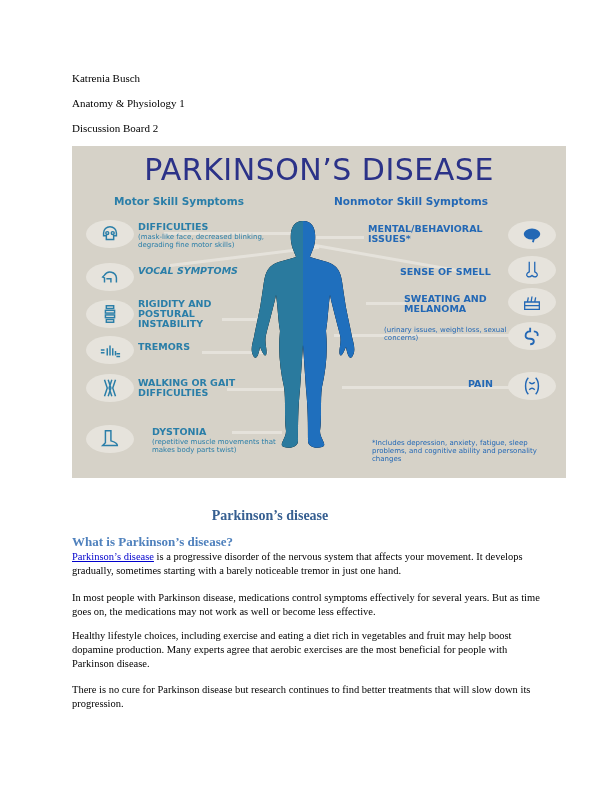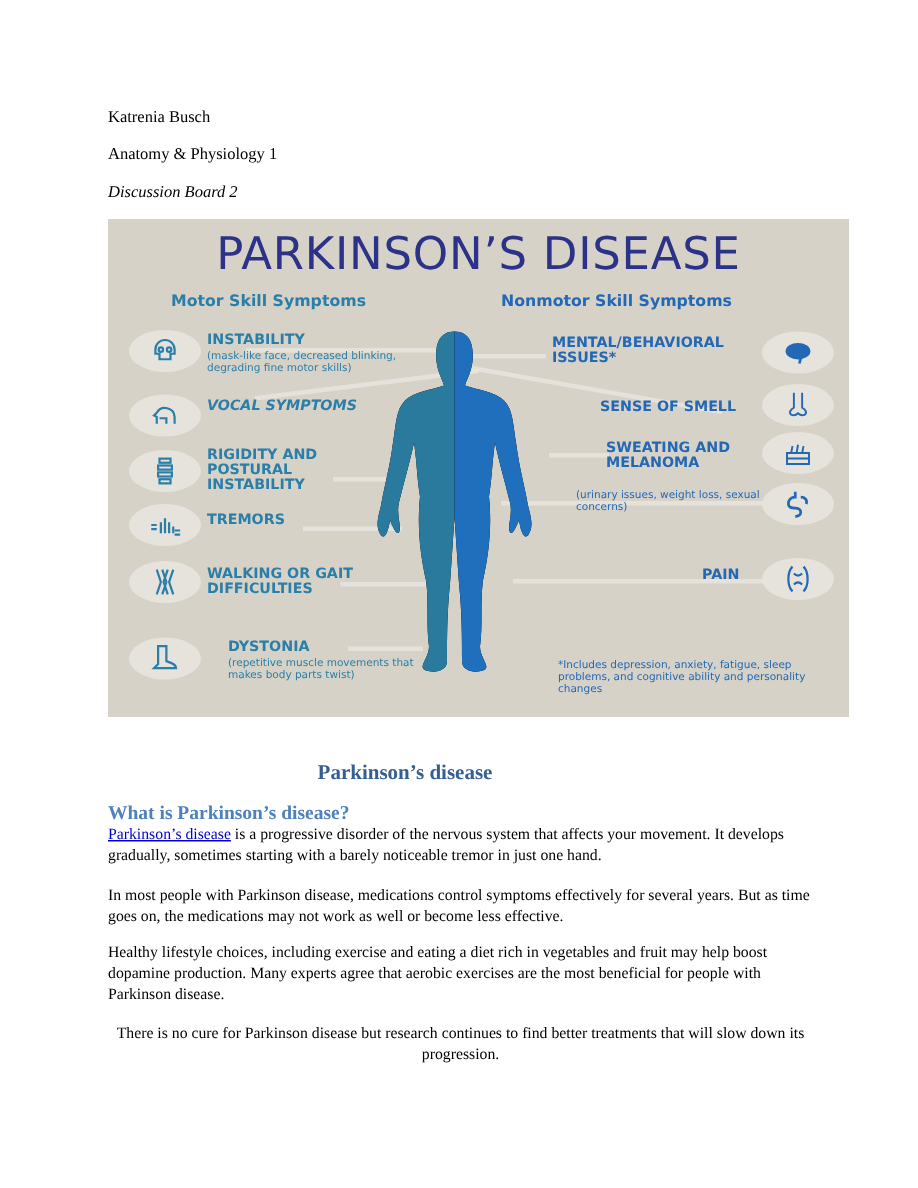--- a/index.html
+++ b/index.html
@@ -9,7 +9,7 @@
     .hdr-line { position: absolute; left: 72px; font-size: 11px; }
     #hdr-name { top: 72px; }
     #hdr-course { top: 97px; }
-    #hdr-board { top: 122px; font-style: italic; }
+    #hdr-board { top: 122px; }
 
     .info { position: absolute; left: 72px; top: 146px; width: 494px; height: 332px;
             background: #d6d2c8; overflow: hidden; font-family: "DejaVu Sans", "Liberation Sans", sans-serif; }

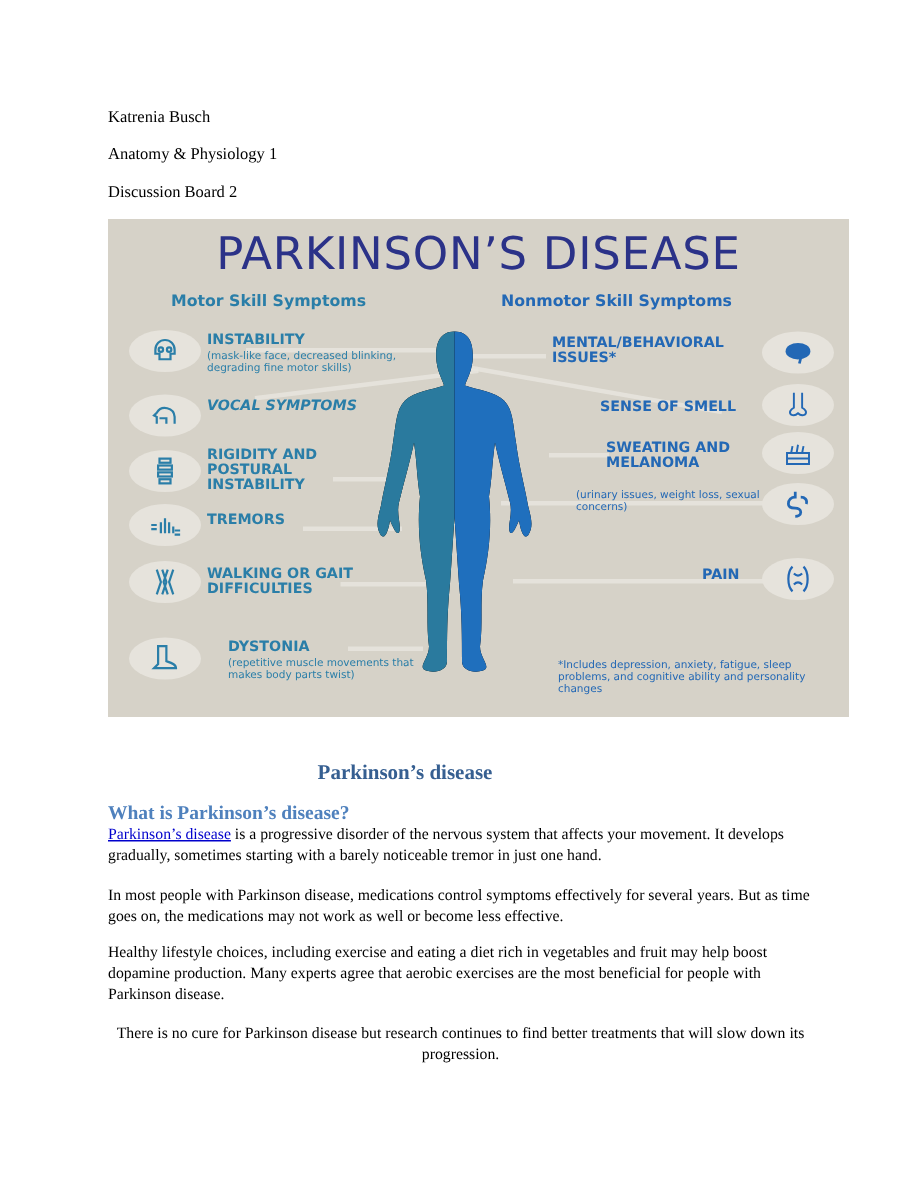--- a/index.html
+++ b/index.html
@@ -90,7 +90,7 @@
         </svg>
     </div>
     <div class="sym" style="left:66px;top:76px;width:150px;">
-      <span>INSTABILITY</span>
+      <span>DIFFICULTIES</span>
       <span class="sub">(mask-like face, decreased blinking, degrading fine motor skills)</span>
     </div>
 

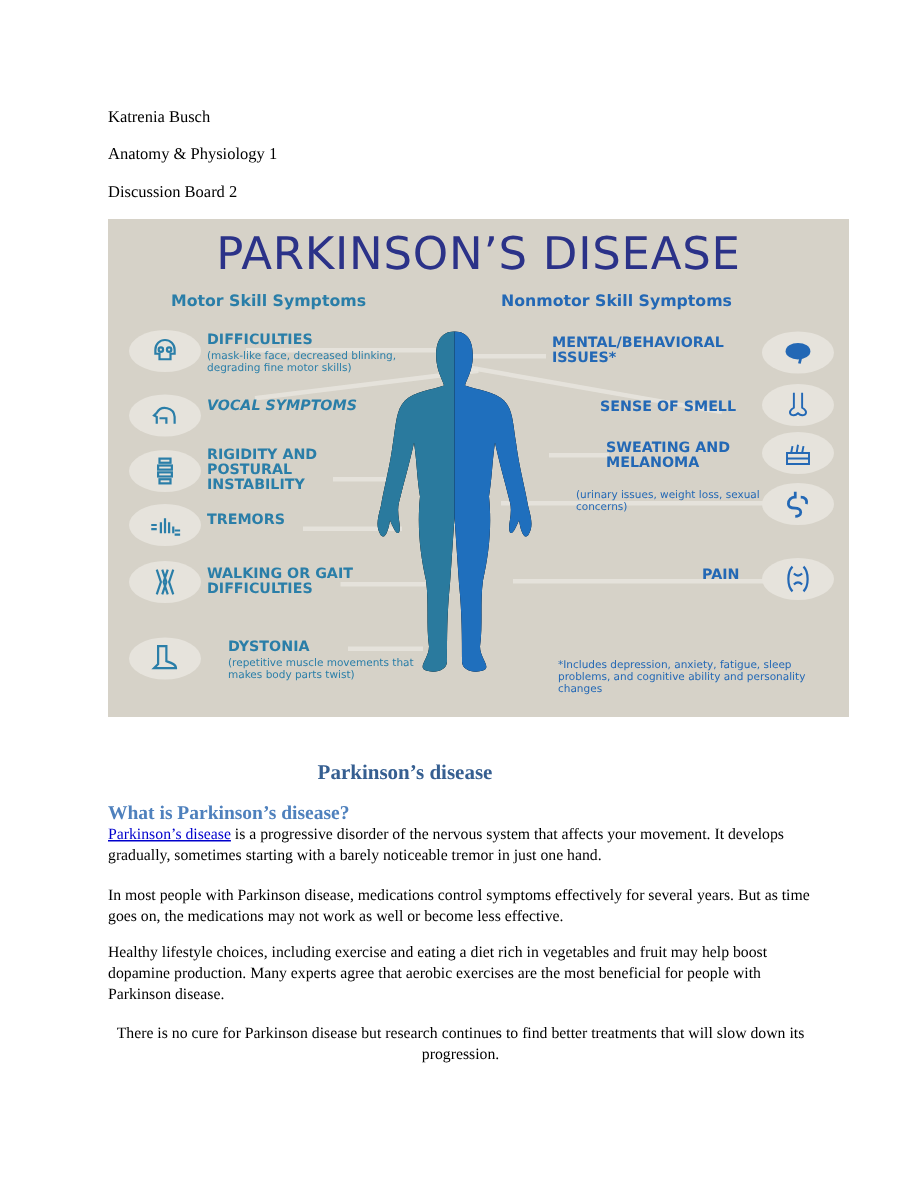--- a/index.html
+++ b/index.html
@@ -38,7 +38,7 @@
     #p1 { top: 550px; }
     #p2 { top: 591px; }
     #p3 { top: 629px; }
-    #p4 { top: 683px; text-align: center; }
+    #p4 { top: 683px; }
     .link { color: #0000cc; text-decoration: underline; }
   </style>
 </head>

